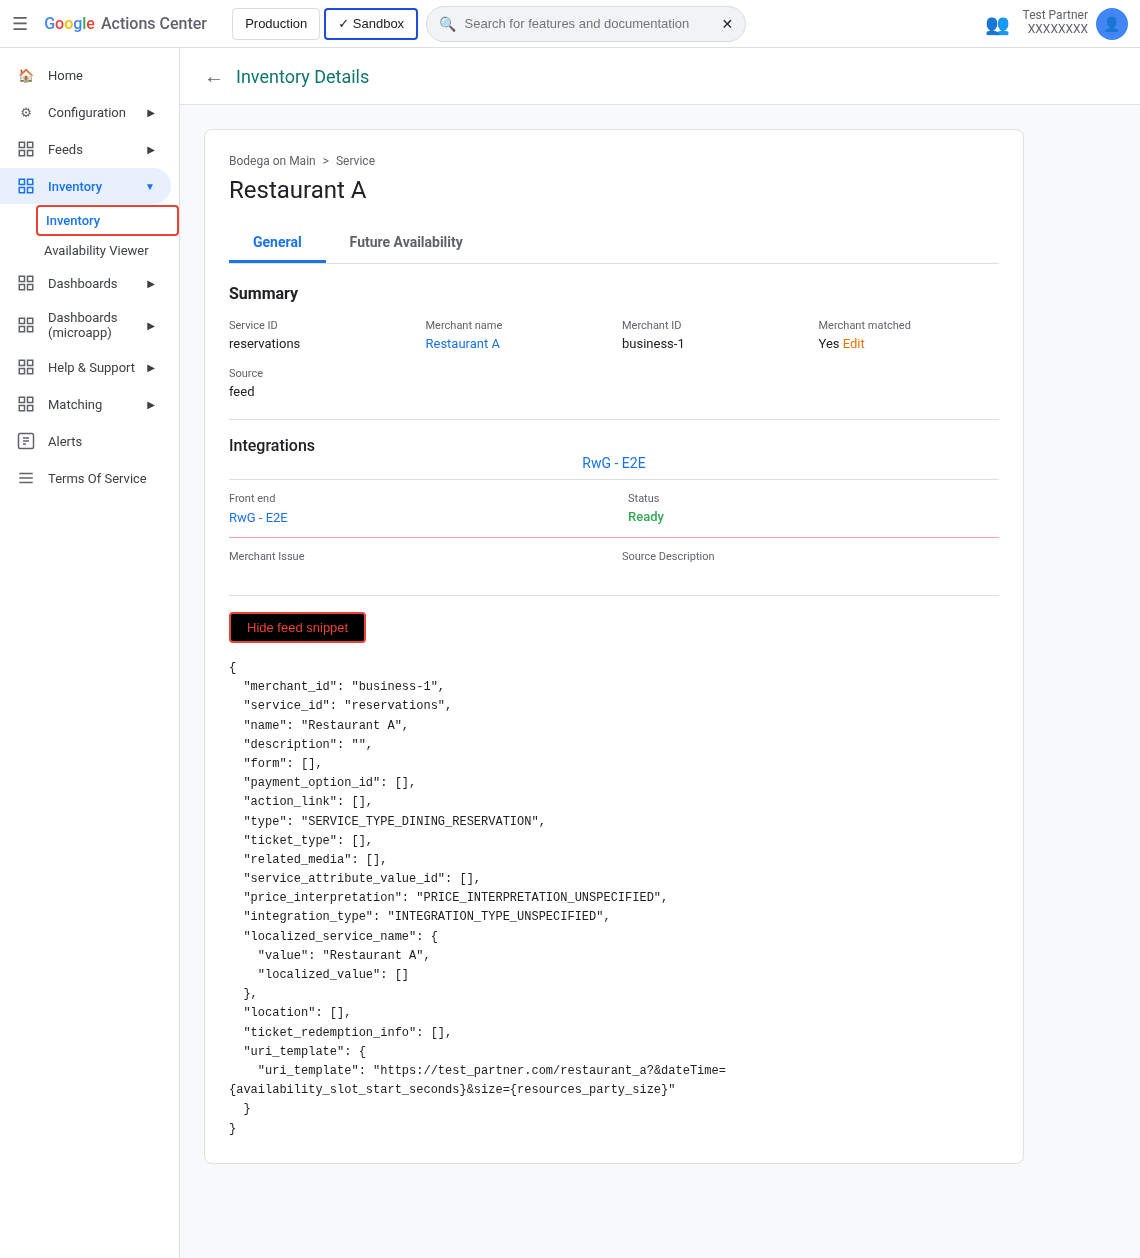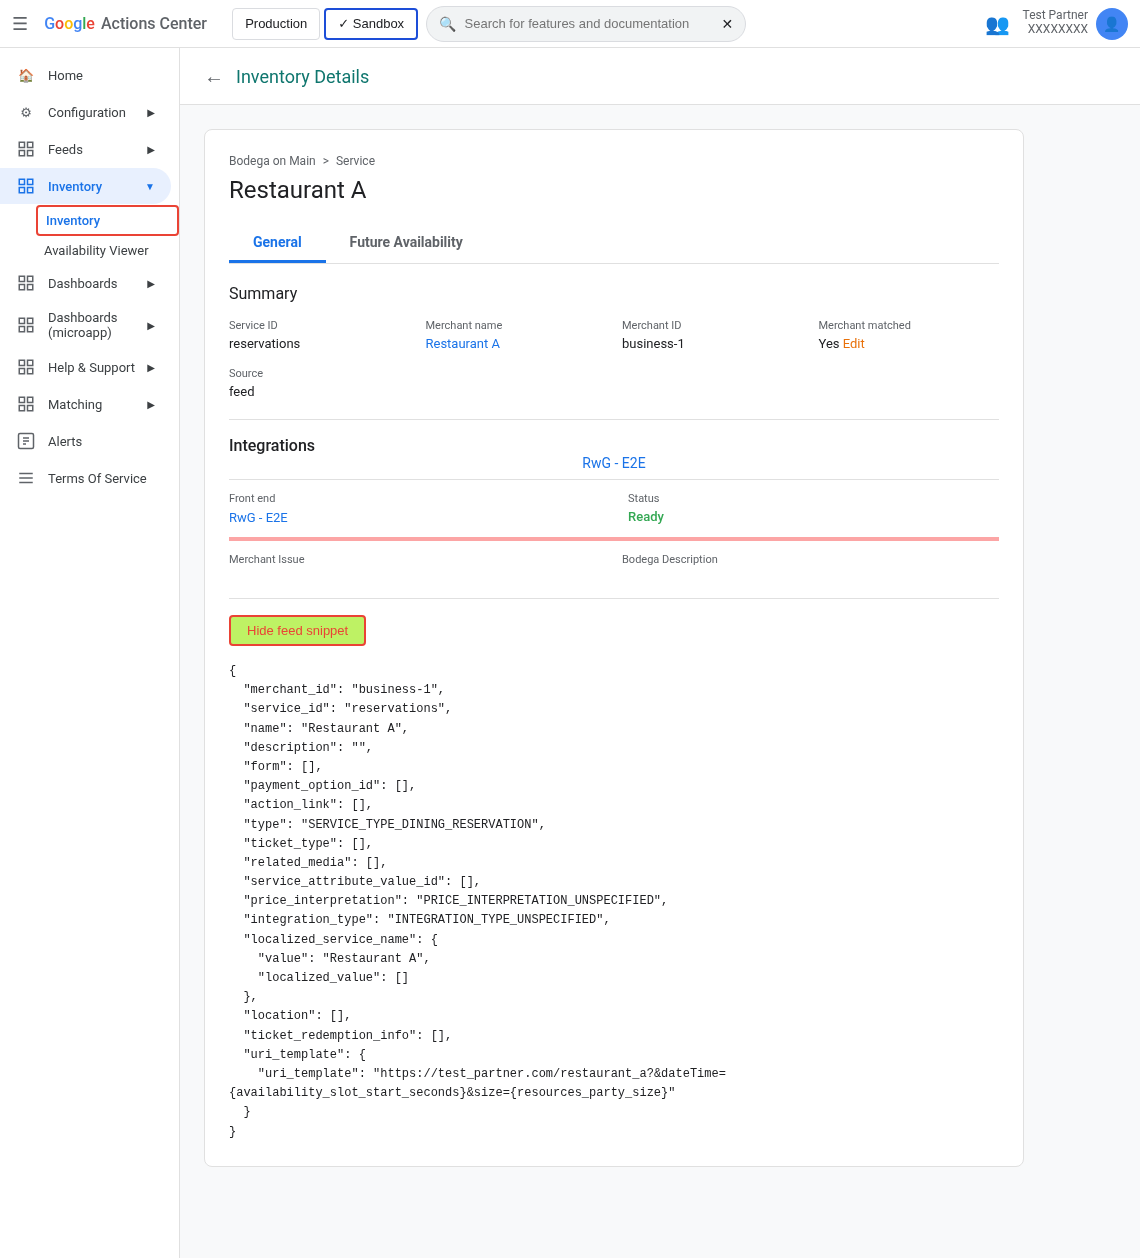--- a/index.html
+++ b/index.html
@@ -94,7 +94,7 @@
     .tab.active { color: #1a73e8; border-bottom: 3px solid #1a73e8; }
 
     
-    .section-title { font-size: 16px; font-weight: 400; margin-bottom: 16px; color: #202124; }
+    .section-title { font-size: 16px; font-weight: 700; margin-bottom: 16px; color: #202124; }
     .summary-grid { display: grid; grid-template-columns: repeat(4, 1fr); gap: 16px; margin-bottom: 16px; }
     .summary-field label { font-size: 11px; color: #5f6368; display: block; margin-bottom: 4px; }
     .summary-field .value { font-size: 13px; color: #202124; }

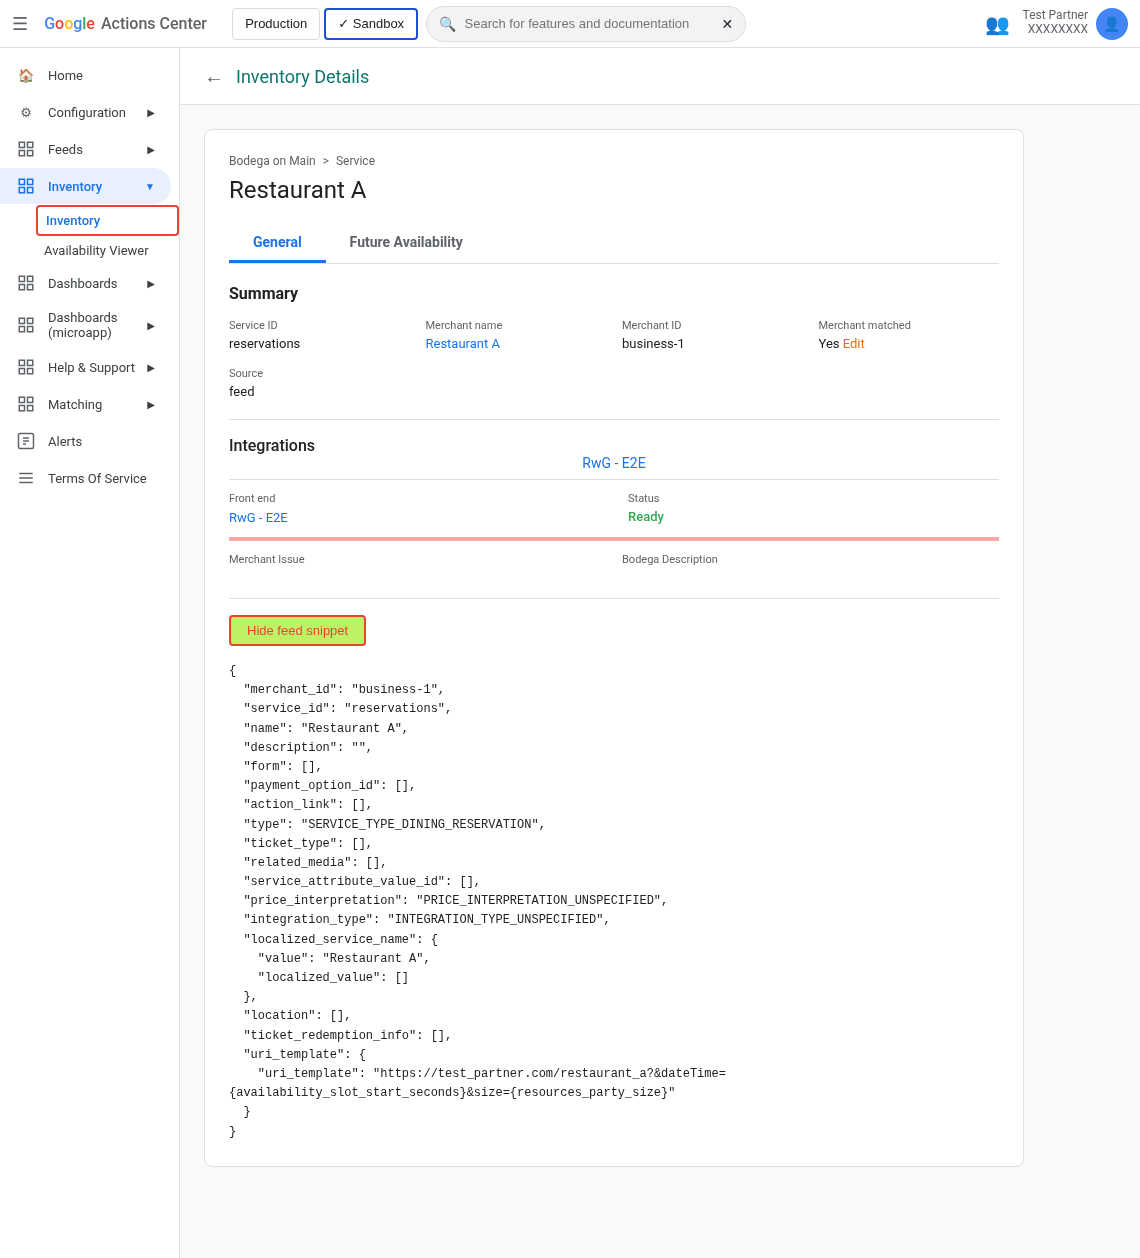--- a/index.html
+++ b/index.html
@@ -115,7 +115,7 @@
     .integration-field .value a { color: #1a73e8; text-decoration: none; font-size: 13px; }
     .integration-field .status-ready { color: #34a853; font-size: 13px; font-weight: 500; }
 
-    .merchant-issue-row { display: grid; grid-template-columns: 1fr 1fr; gap: 16px; padding: 12px 0; border-top: 4px solid #fca5a5; }
+    .merchant-issue-row { display: grid; grid-template-columns: 1fr 1fr; gap: 16px; padding: 12px 0; border-top: 1px solid #fca5a5; }
     .merchant-issue-field label { font-size: 11px; color: #5f6368; display: block; margin-bottom: 4px; }
 
     

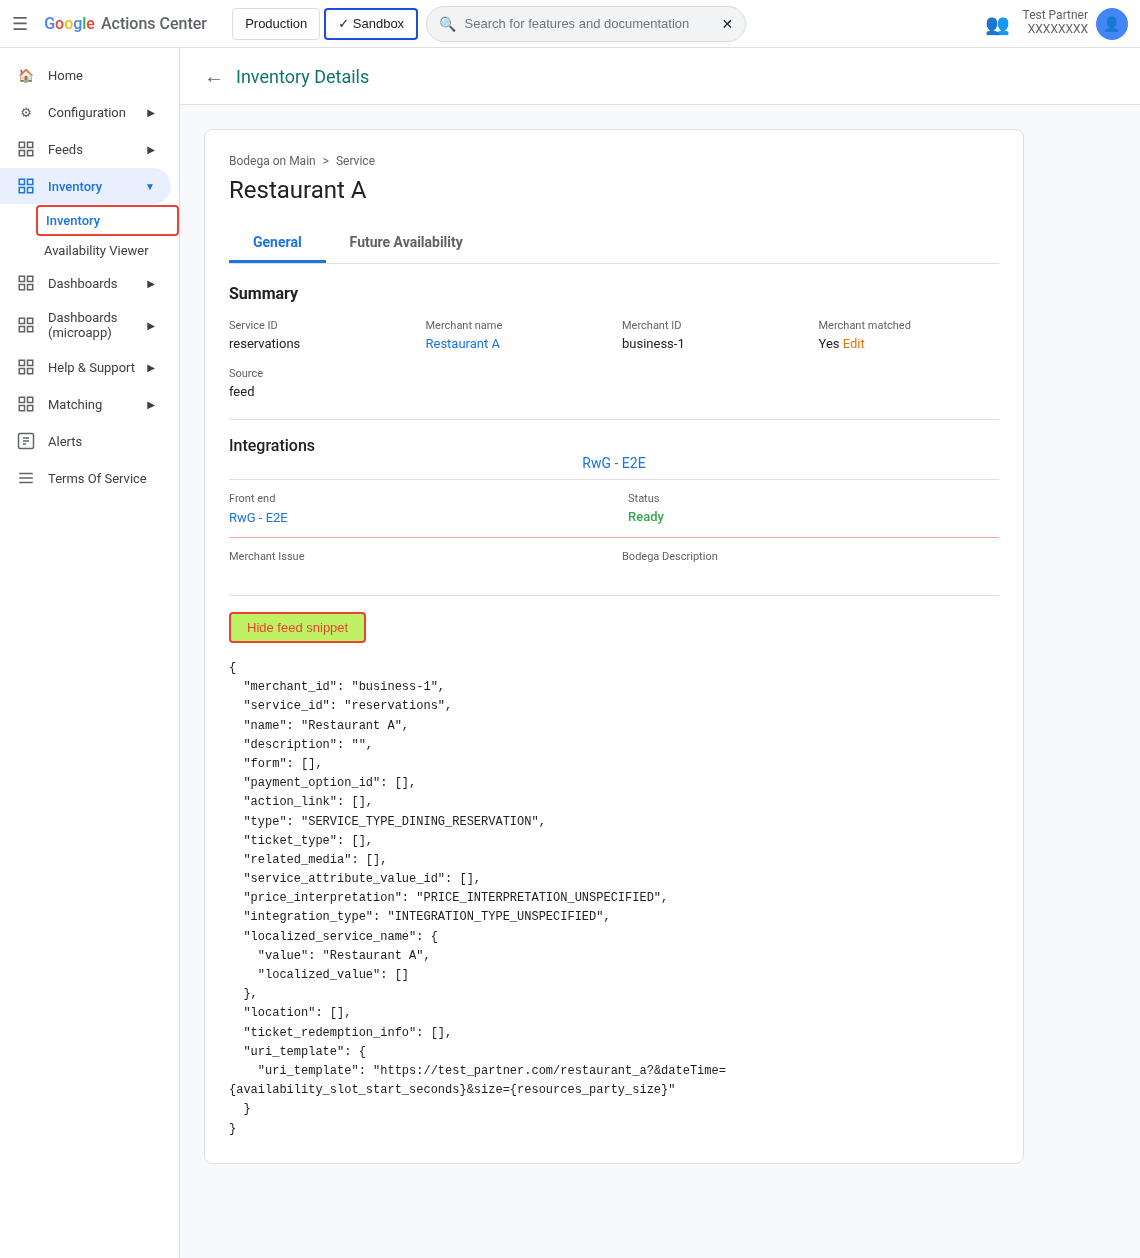--- a/index.html
+++ b/index.html
@@ -371,7 +371,7 @@
           <label>Merchant Issue</label>
         </div>
         <div class="merchant-issue-field">
-          <label>Bodega Description</label>
+          <label>Source Description</label>
         </div>
       </div>
 

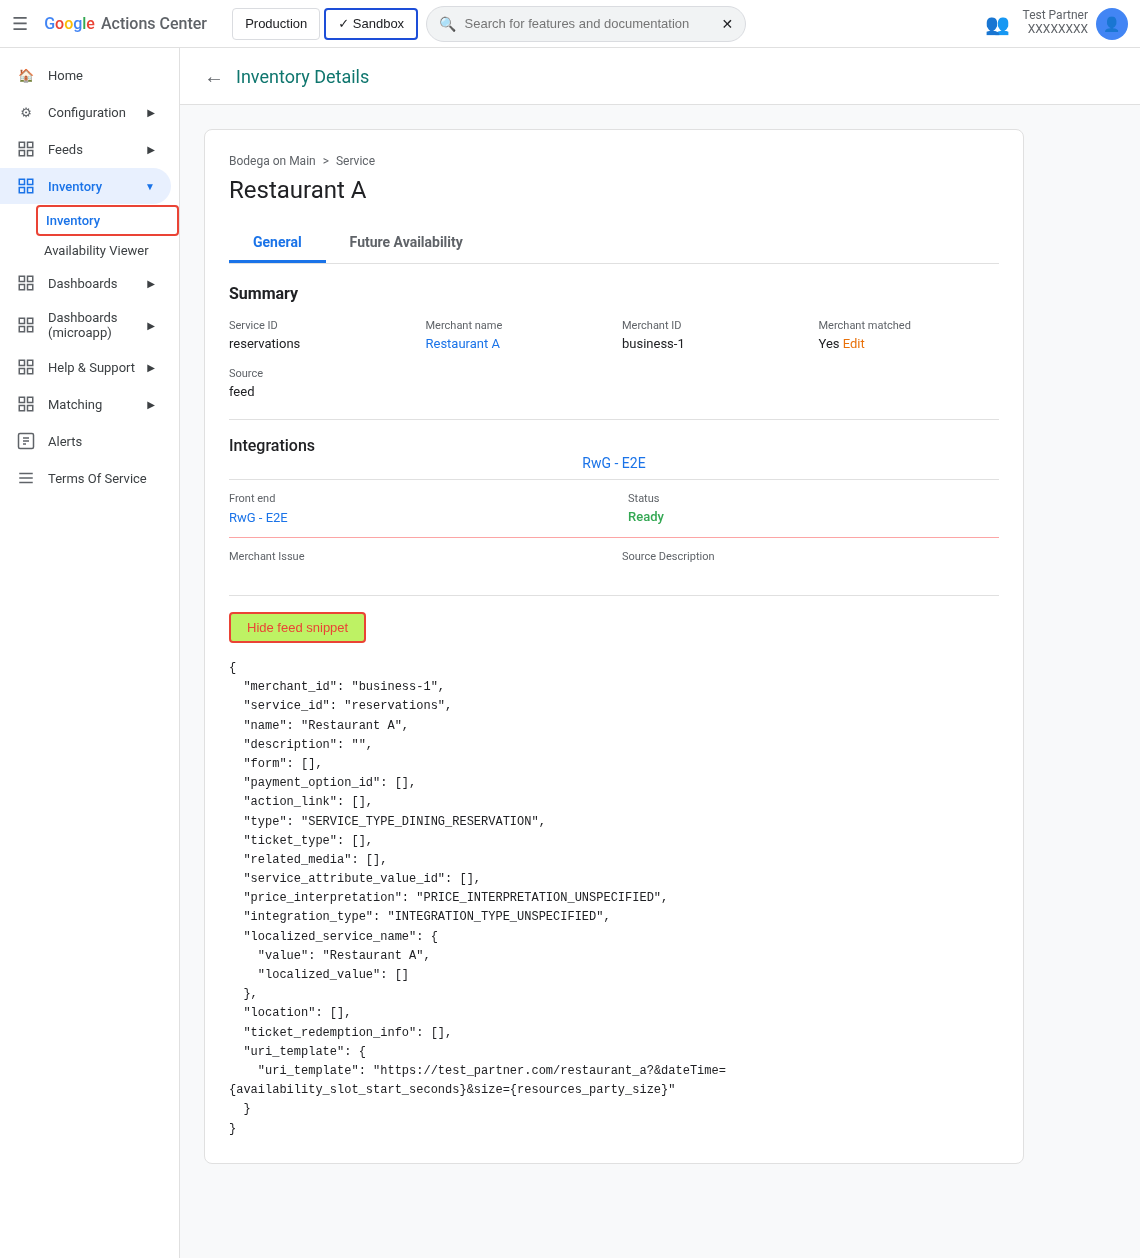--- a/index.html
+++ b/index.html
@@ -121,7 +121,7 @@
     
     .hide-feed-btn {
       border: 2px solid #ea4335; border-radius: 4px; padding: 6px 16px;
-      background: #bef264; color: #ea4335; font-size: 13px; cursor: pointer;
+      background: #000000; color: #ea4335; font-size: 13px; cursor: pointer;
       font-weight: 500; margin-bottom: 16px; display: inline-block;
     }
 

